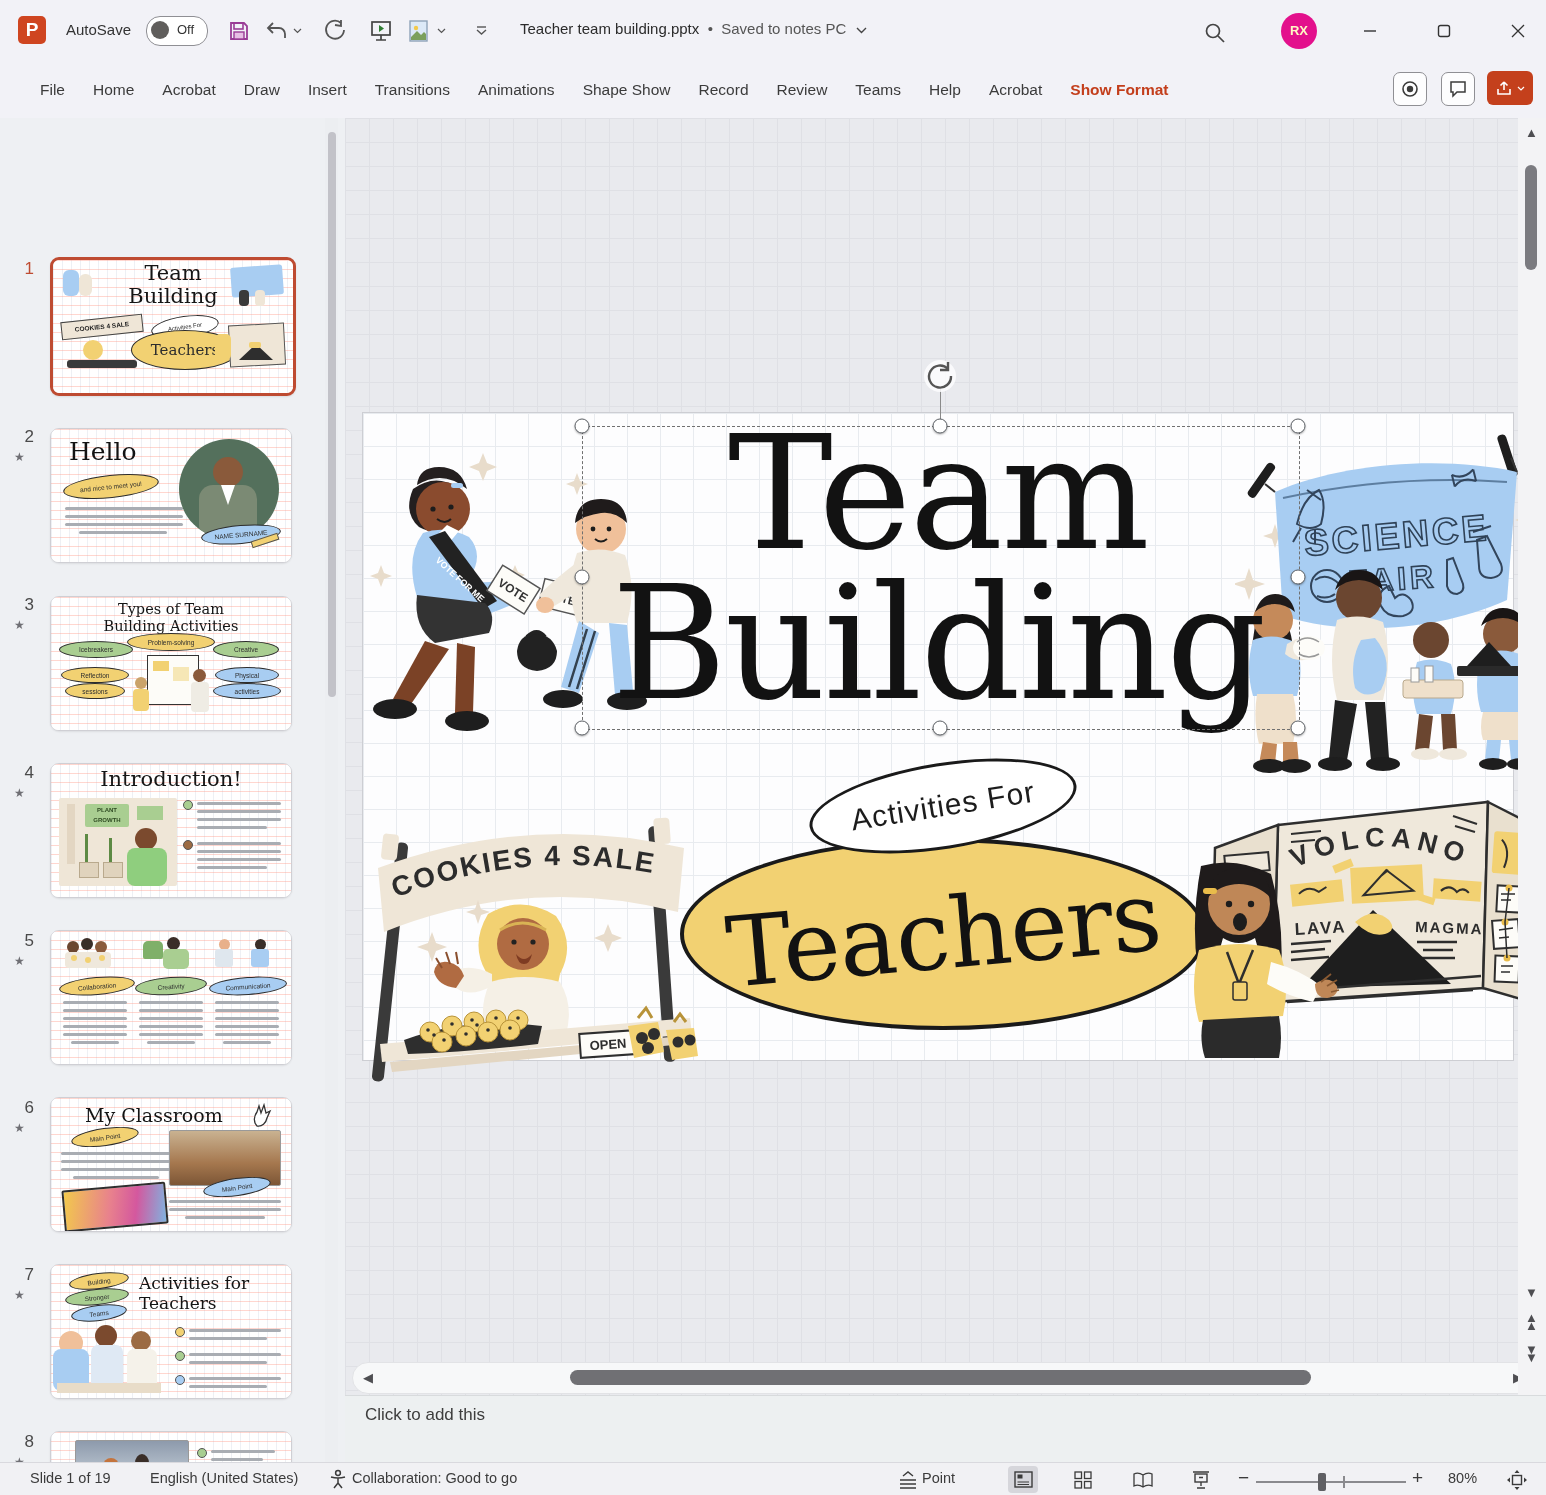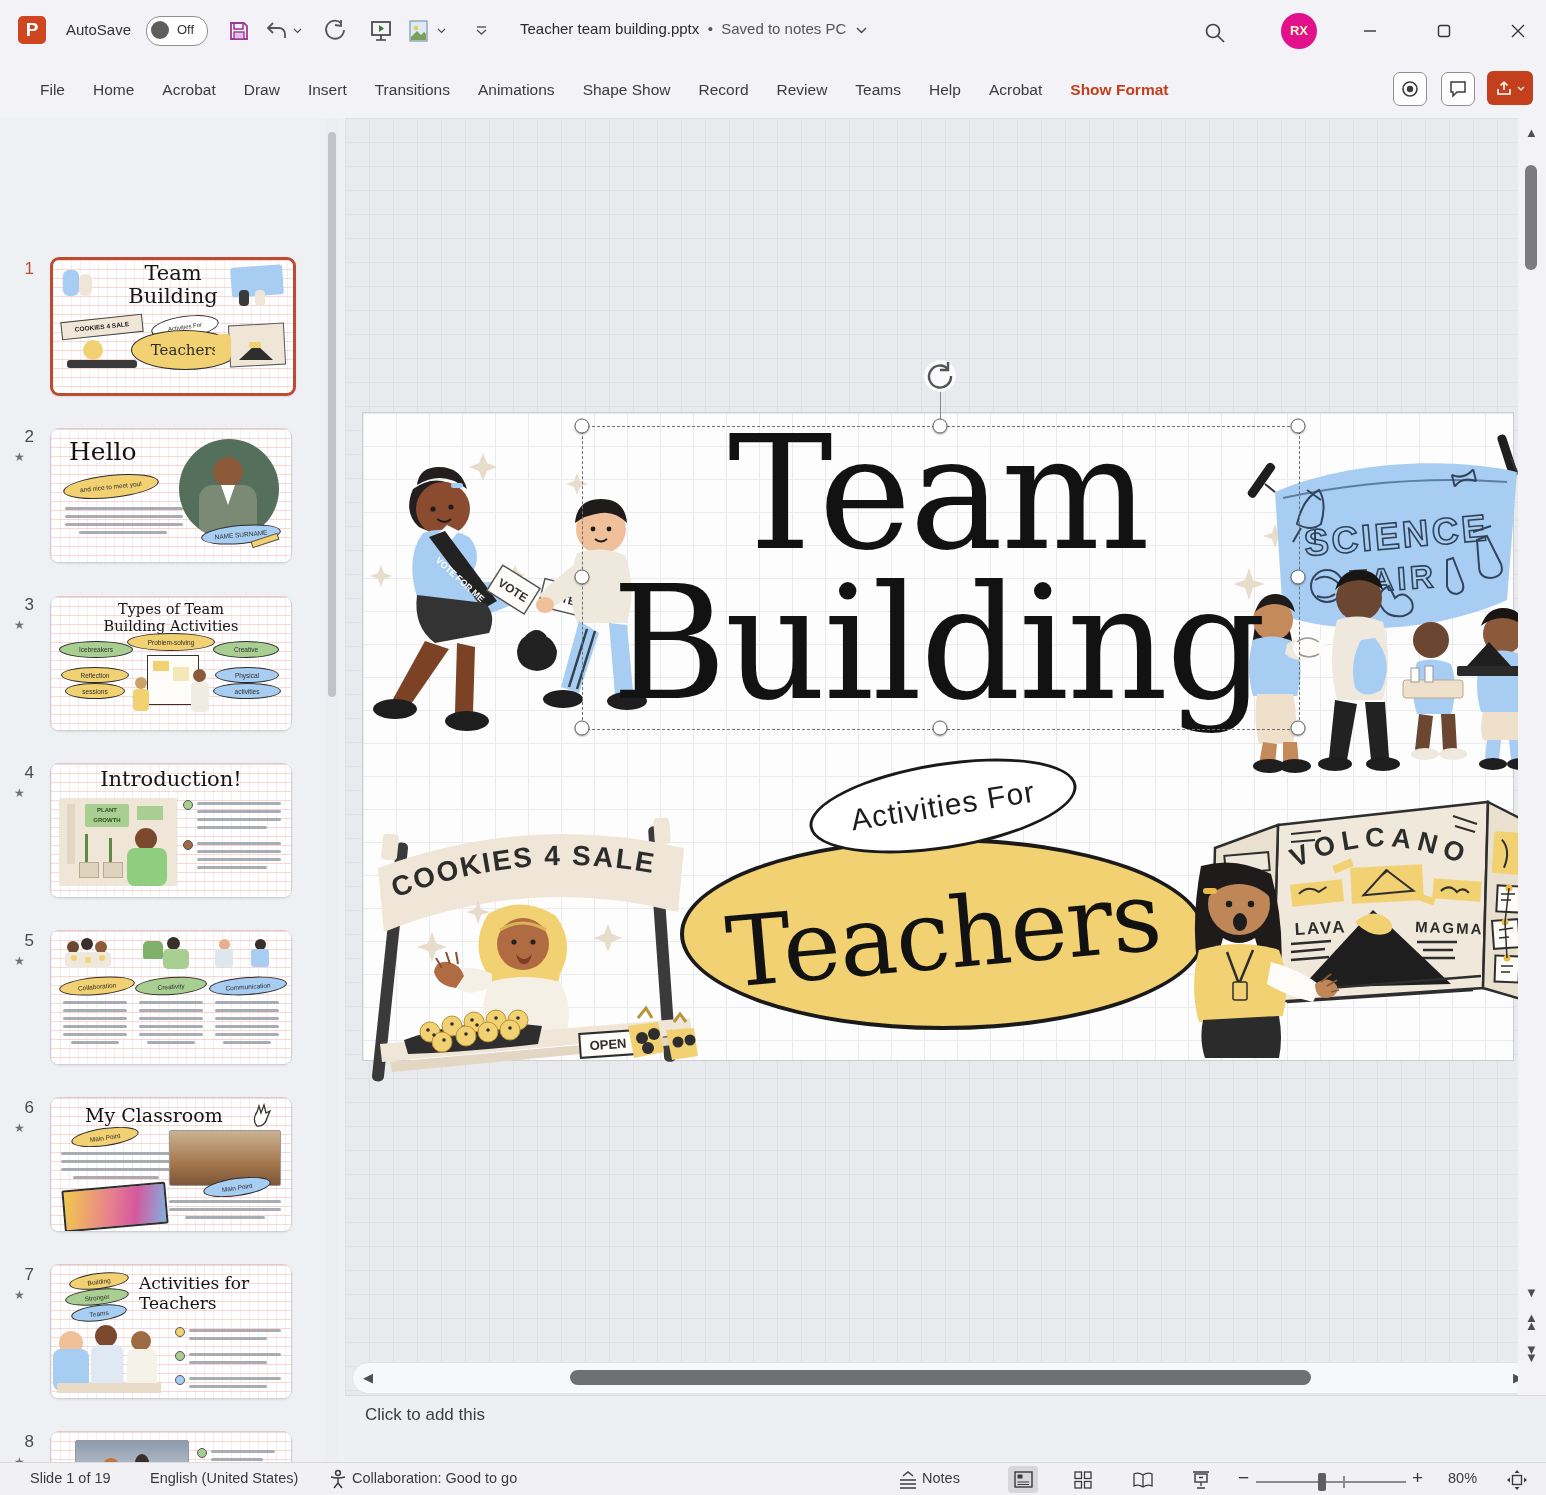--- a/index.html
+++ b/index.html
@@ -739,7 +739,7 @@
     <path d="M5 5 L10 1 L15 5" fill="none" stroke="#3b3b3b" stroke-width="1.4"></path>
     <path d="M2 9 H18 M2 13 H18 M2 17 H18" stroke="#3b3b3b" stroke-width="1.4"></path>
   </svg>
-  <div class="abs stat" style="left:922px">Notes</div>
+  <div class="abs stat" style="left:922px">Point</div>
 
   <div class="abs viewbtn sel" style="left:1008px">
     <svg width="19" height="17" viewBox="0 0 19 17">

